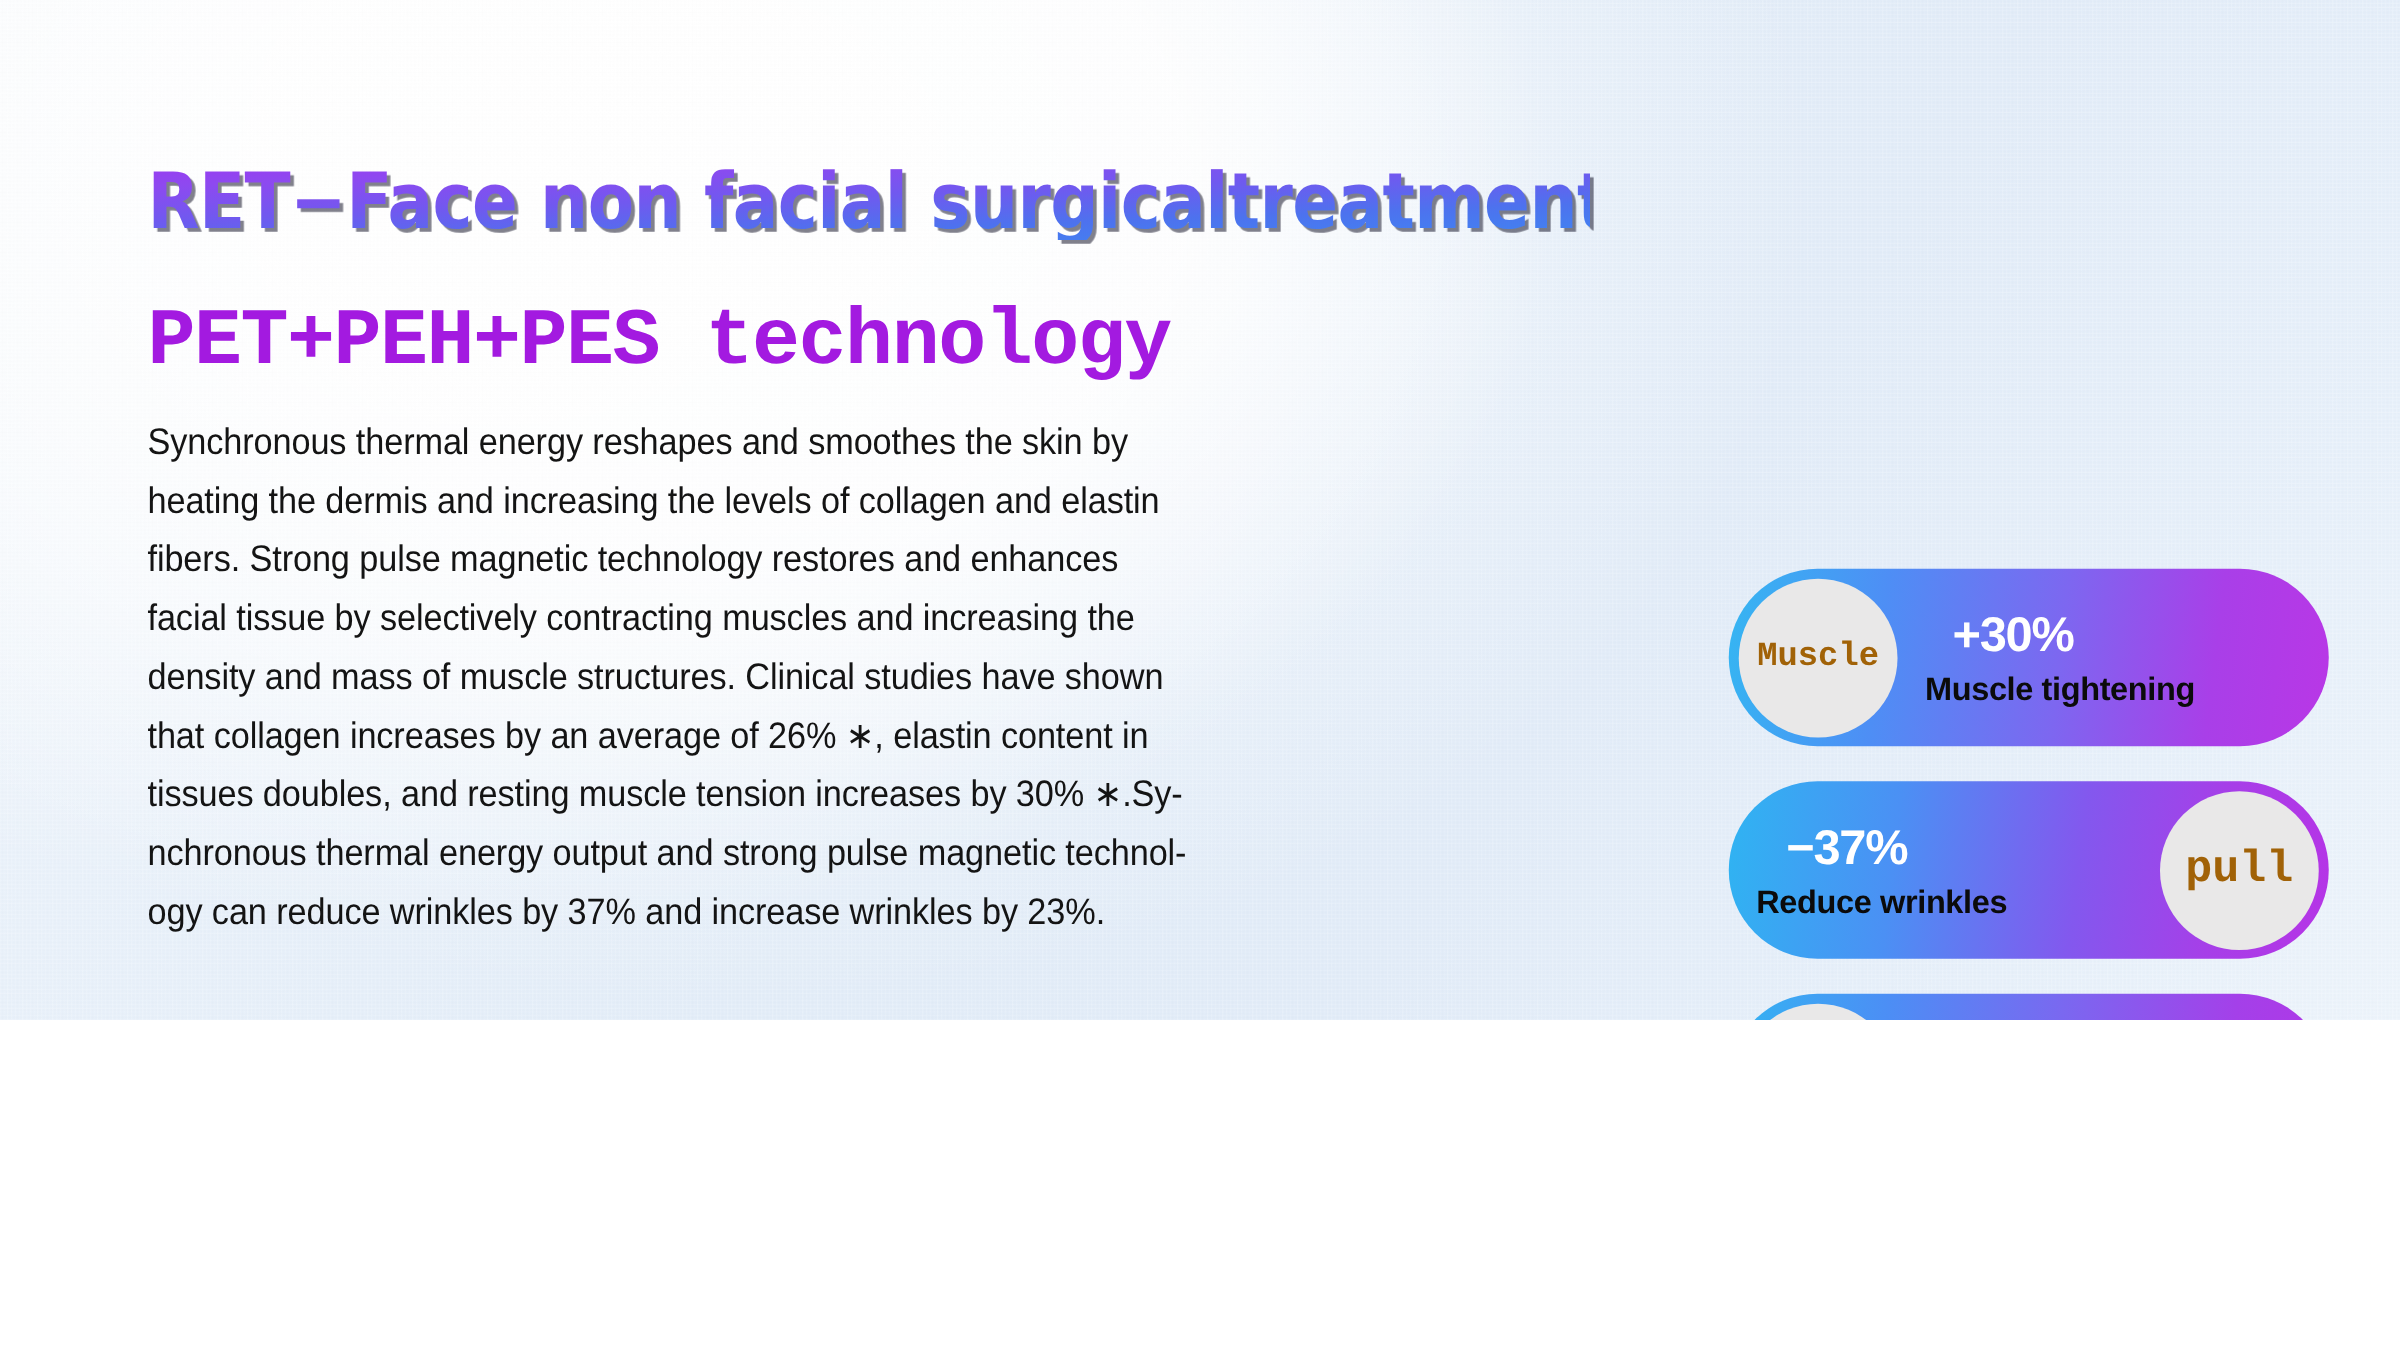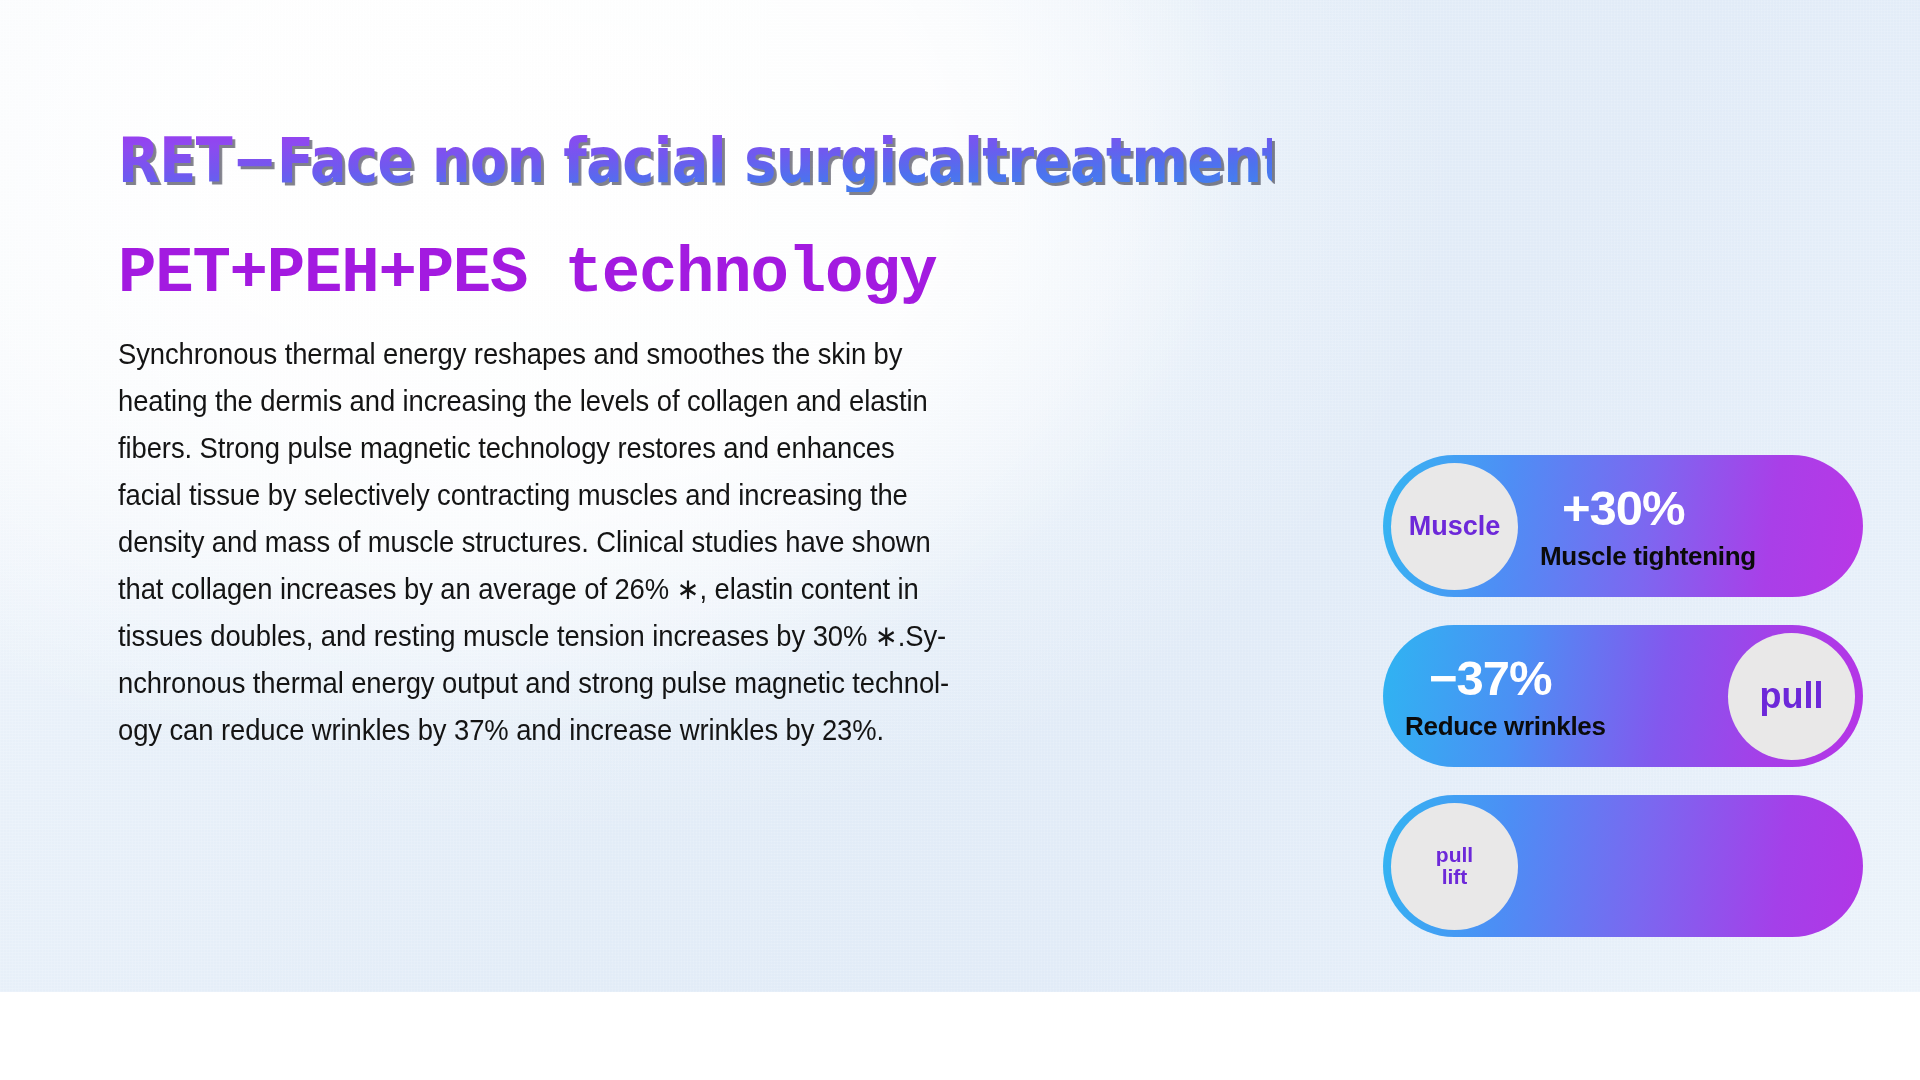--- a/index.html
+++ b/index.html
@@ -17,7 +17,7 @@
   #slide {
     position: relative;
     width: 1920px;
-    height: 992px;
+    height: 816px;
     overflow: hidden;
     background:
       radial-gradient(ellipse 1100px 820px at 30% 18%, #ffffff 0%, rgba(255,255,255,0.88) 34%, rgba(248,251,254,0.25) 62%, rgba(255,255,255,0) 80%),

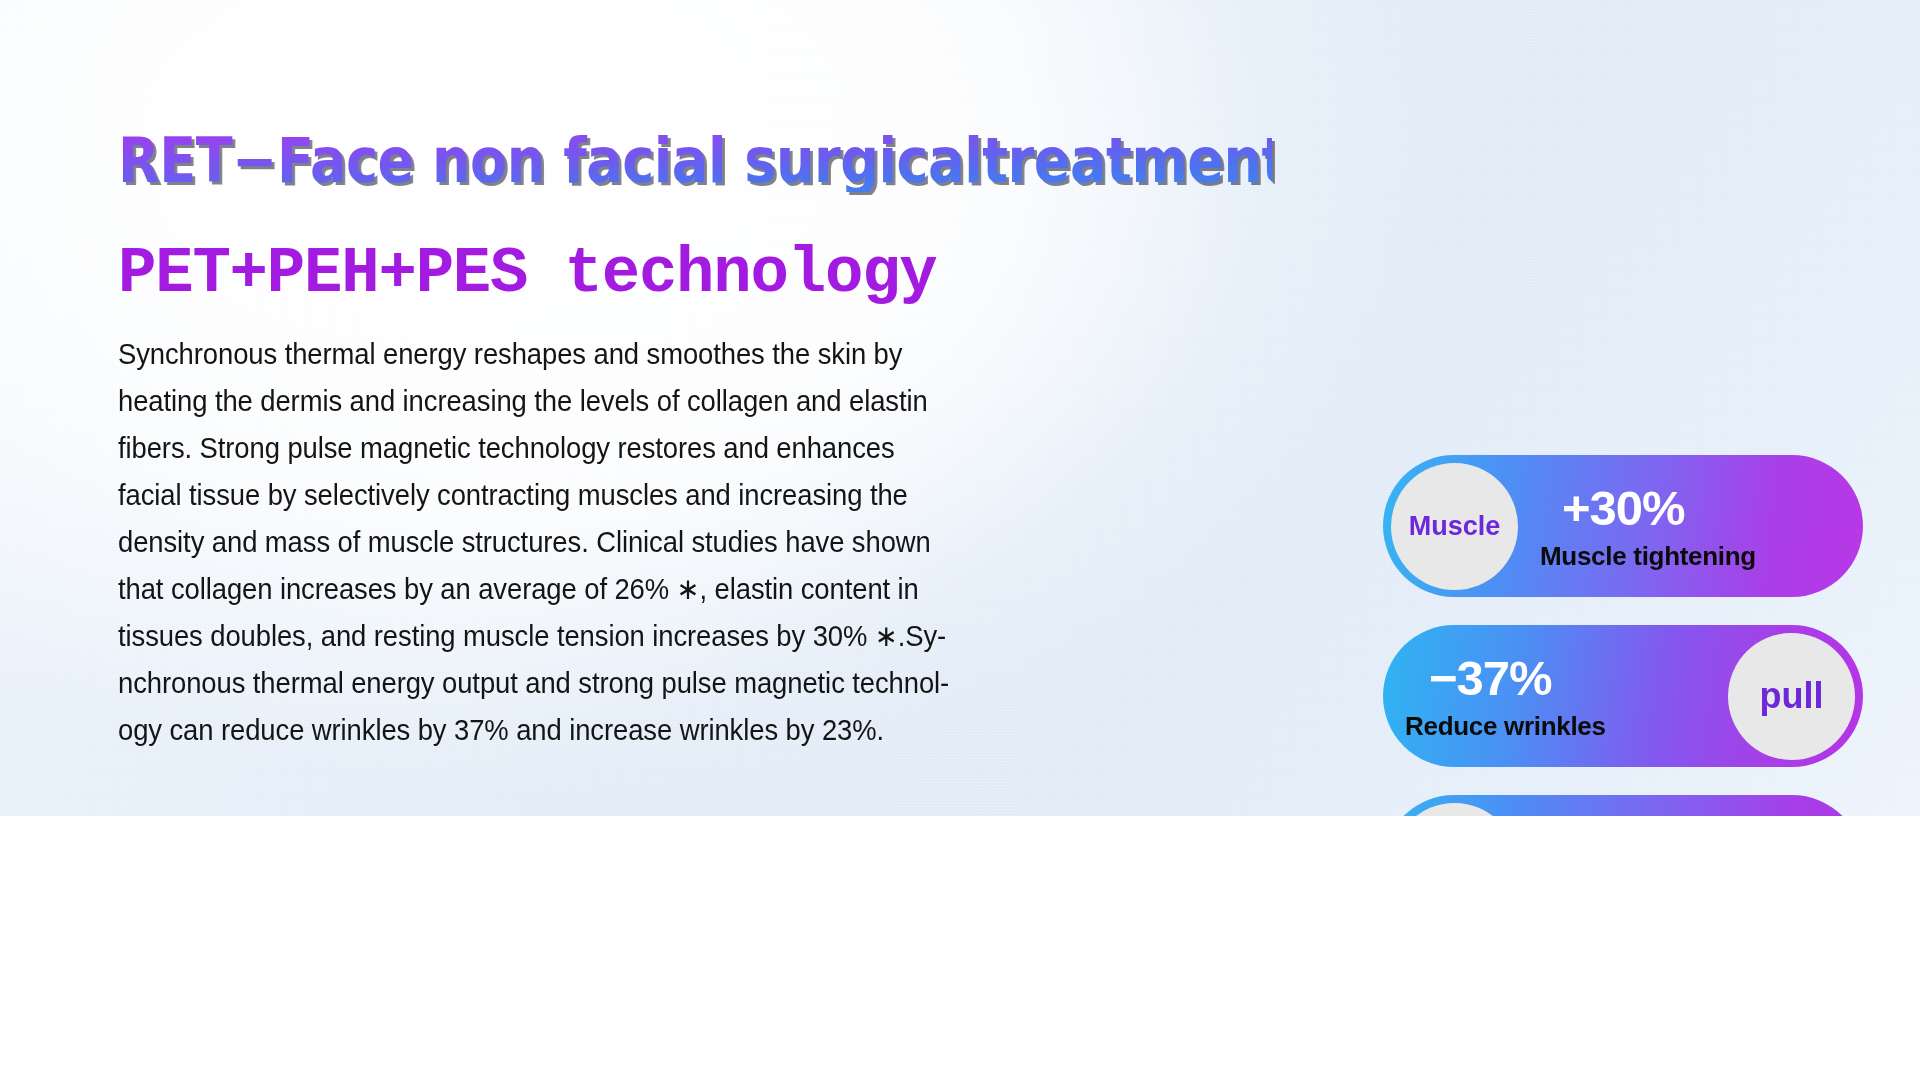--- a/index.html
+++ b/index.html
@@ -128,9 +128,9 @@
     align-items: center;
     justify-content: center;
     flex-direction: column;
-    color: #6d28d9;
-    font-weight: bold;
-    font-family: Liberation Sans, sans-serif;
+    color: #a16207;
+    font-weight: bold;
+    font-family: Liberation Mono, monospace;
     z-index: 2;
     text-align: center;
   }

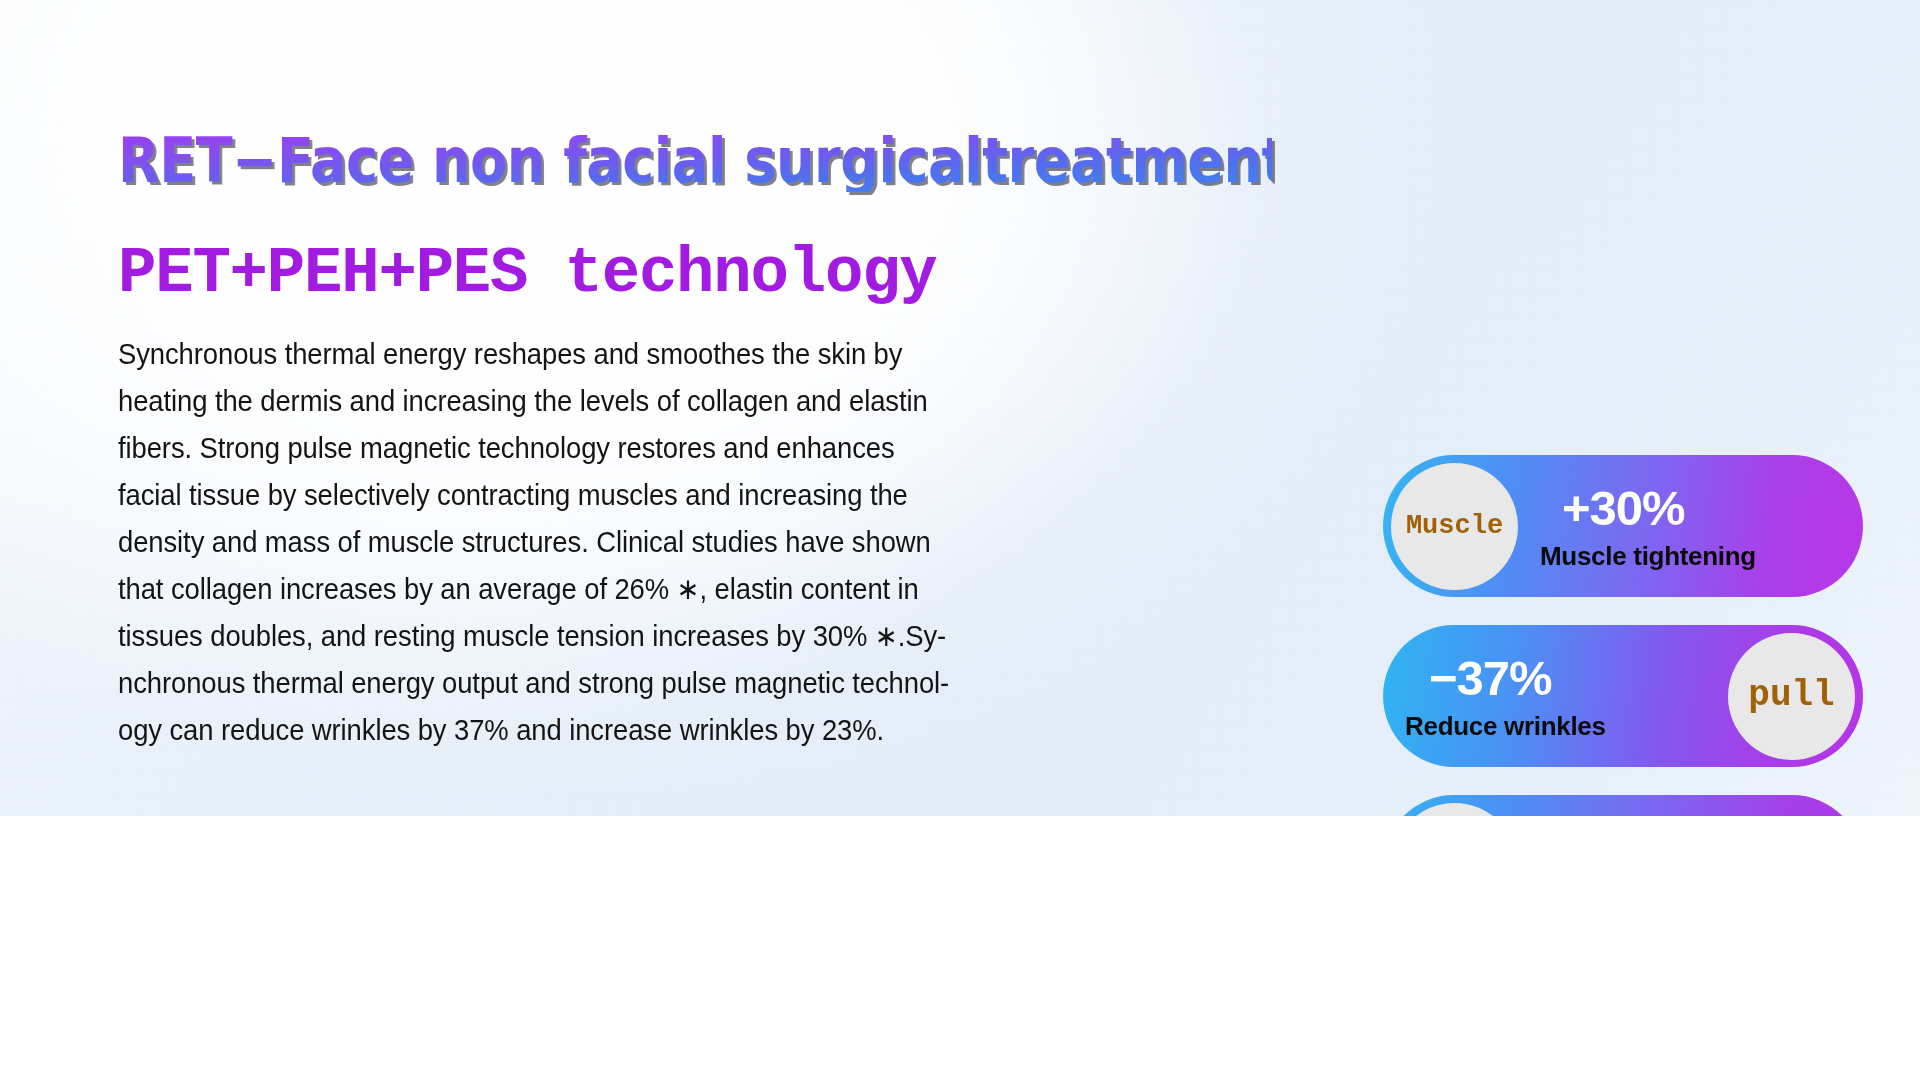--- a/index.html
+++ b/index.html
@@ -147,7 +147,7 @@
   .pct {
     color: #ffffff;
     font-weight: bold;
-    font-size: 49px;
+    font-size: 39px;
     line-height: 1.0;
     font-family: "Liberation Sans", sans-serif;
     letter-spacing: -1px;

